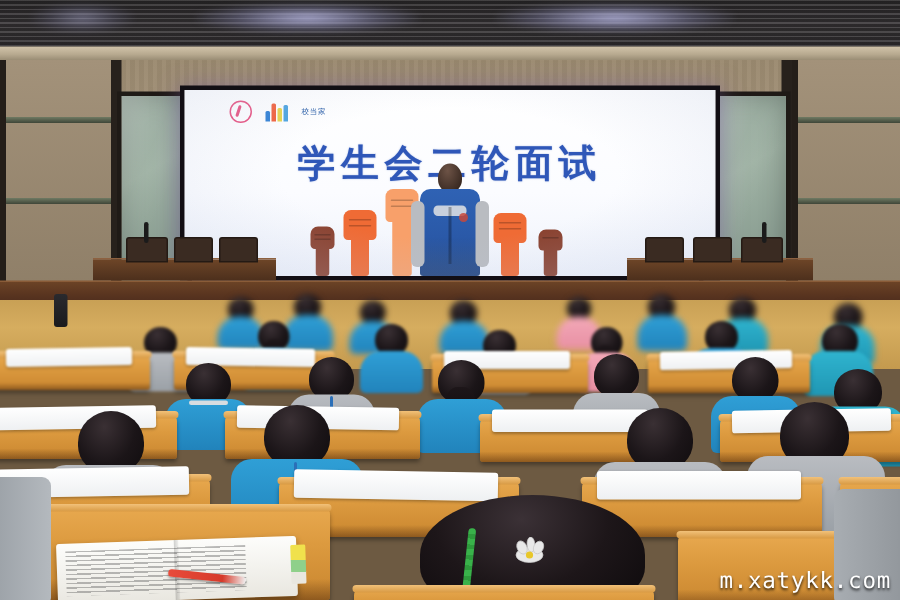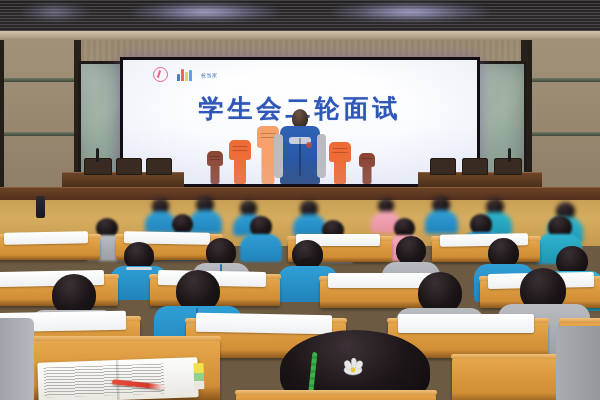--- a/index.html
+++ b/index.html
@@ -466,6 +466,7 @@
   <div style="position:absolute;left:-6px;top:318px;width:40px;height:86px;border-radius:6px;background:linear-gradient(to right,#9aa0a6,#b4b9be);"></div>
   <div style="position:absolute;left:556px;top:326px;width:52px;height:78px;border-radius:6px;background:linear-gradient(to right,#a8adb2,#8f9499);"></div>
 
+  <div class="watermark">m.xatykk.com</div>
 </div>
 
 </body></html>

